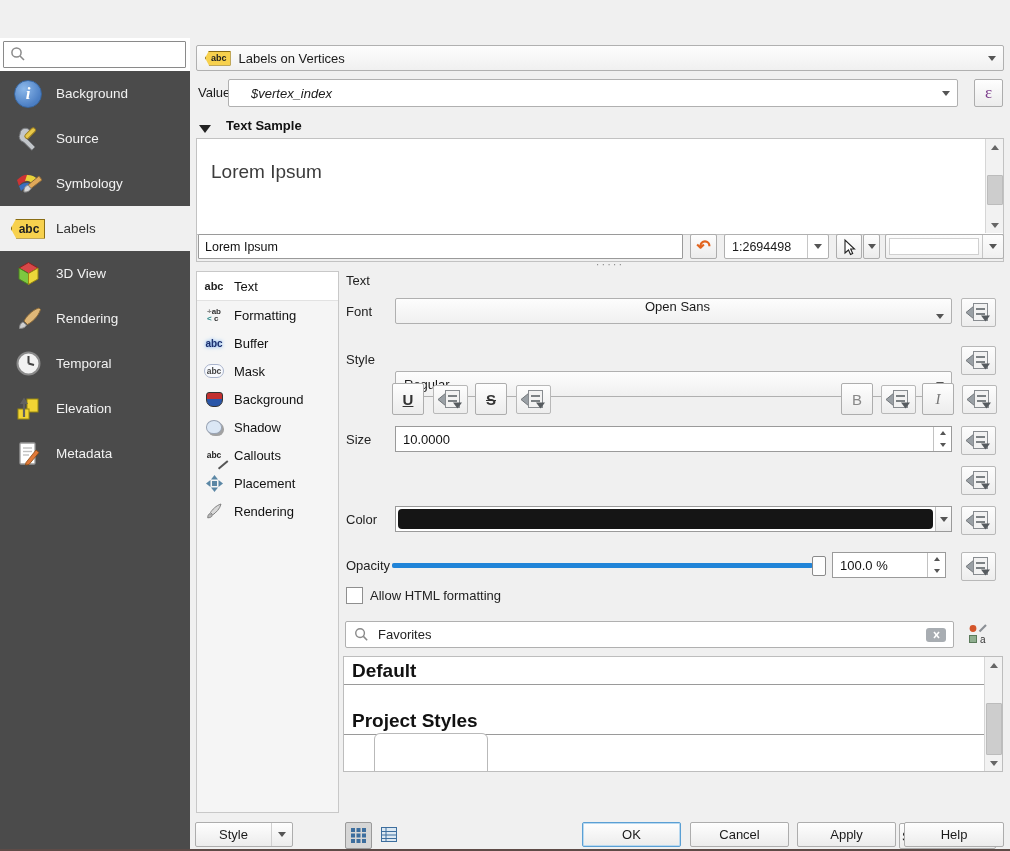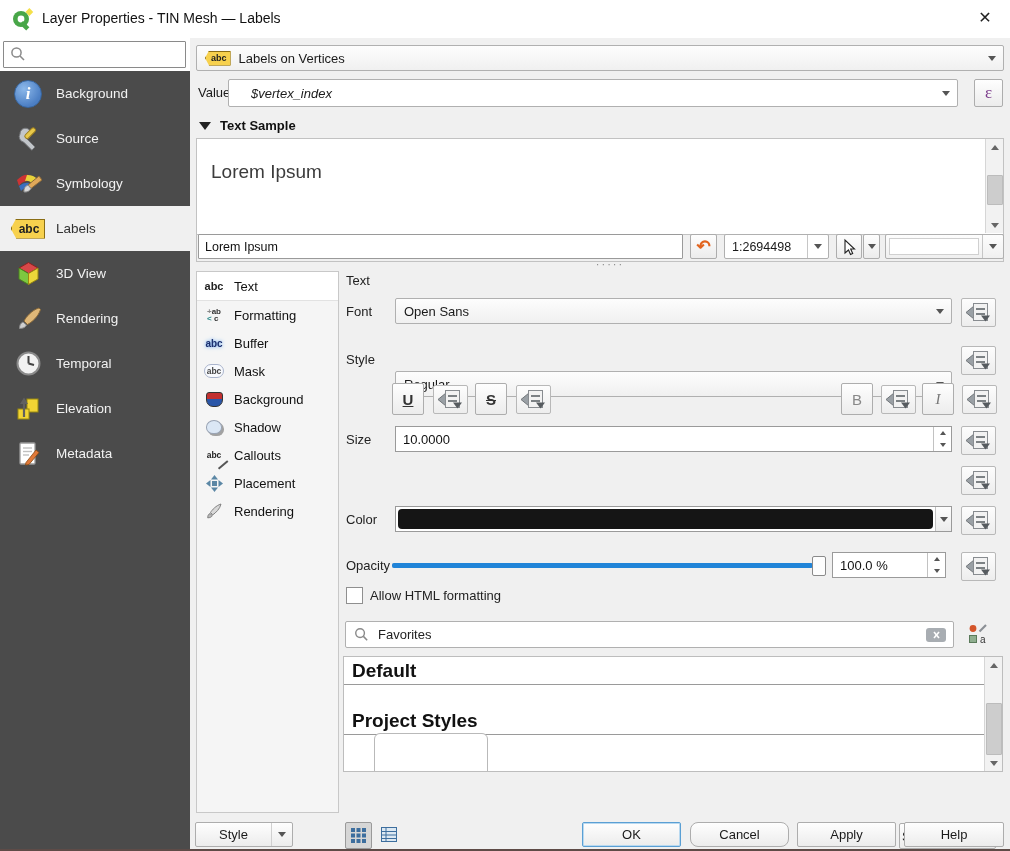--- a/index.html
+++ b/index.html
@@ -129,17 +129,6 @@
 
 <div id="window">
 
-  <div id="titlebar">
-    <svg id="qgis-logo" viewBox="0 0 24 24">
-      <rect x="0" y="0" width="24" height="24" rx="4" fill="#ffffff"></rect>
-      <circle cx="11" cy="12" r="8" fill="#48a648"></circle>
-      <circle cx="11" cy="12" r="3.4" fill="#ffffff"></circle>
-      <rect x="13" y="14" width="9" height="4.5" transform="rotate(45 13 14)" fill="#48a648"></rect>
-      <rect x="16.5" y="2" width="5.5" height="5.5" fill="#f4e04a" transform="rotate(45 19 5)"></rect>
-    </svg>
-    <div id="title-text">Layer Properties - TIN Mesh — Labels</div>
-    <div id="close-btn">✕</div>
-  </div>
 
   <div id="sidebar-search-strip">
     <div id="sidebar-search">

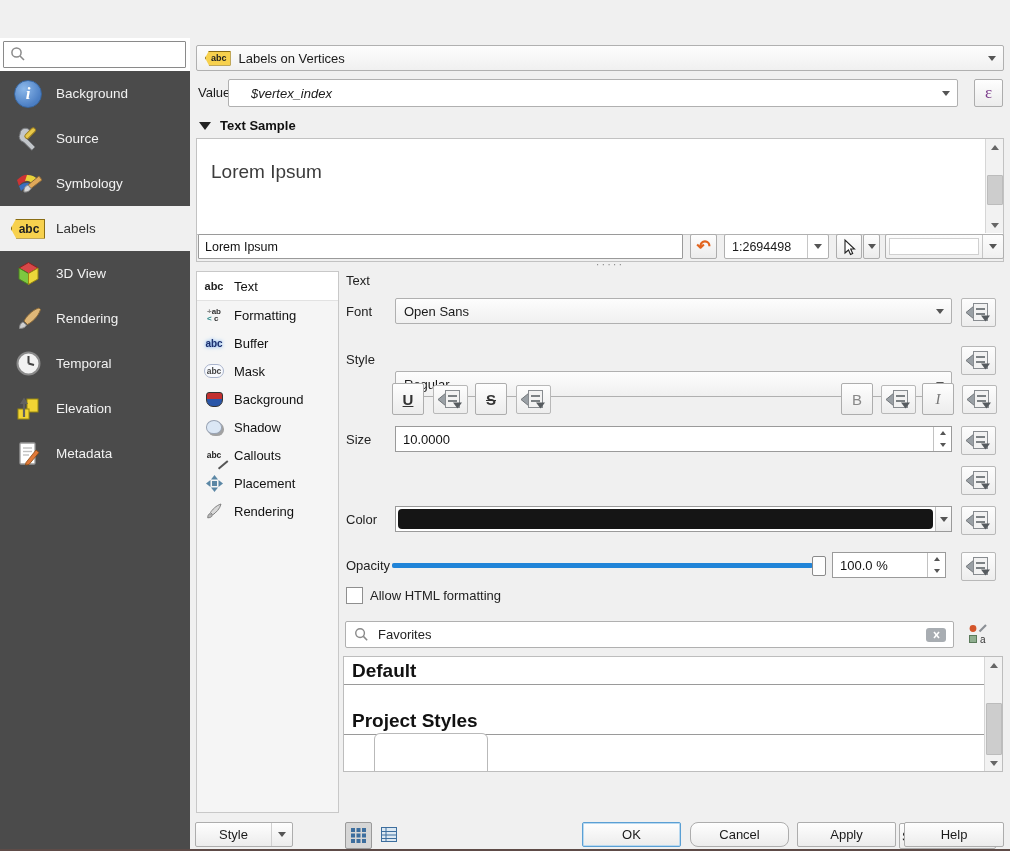--- a/index.html
+++ b/index.html
@@ -38,7 +38,7 @@
   #value-combo{position:absolute;left:38px;top:41px;width:730px;height:28px;padding-left:22px;font-style:italic;}
   #expr-btn{position:absolute;left:784px;top:41px;width:29px;height:28px;font-size:17px;color:#7a3a8a;font-family:"Liberation Serif",serif;}
 
-  #sample-header{position:absolute;left:9px;top:80px;display:flex;align-items:center;gap:9px;}
+  #sample-header{position:absolute;left:9px;top:80px;display:flex;align-items:flex-end;gap:15px;}
   #sample-header .tri{width:0;height:0;border-left:6px solid transparent;border-right:6px solid transparent;border-top:8px solid #222;}
   #sample-header .cap{font-weight:bold;font-size:13px;color:#111;}
 

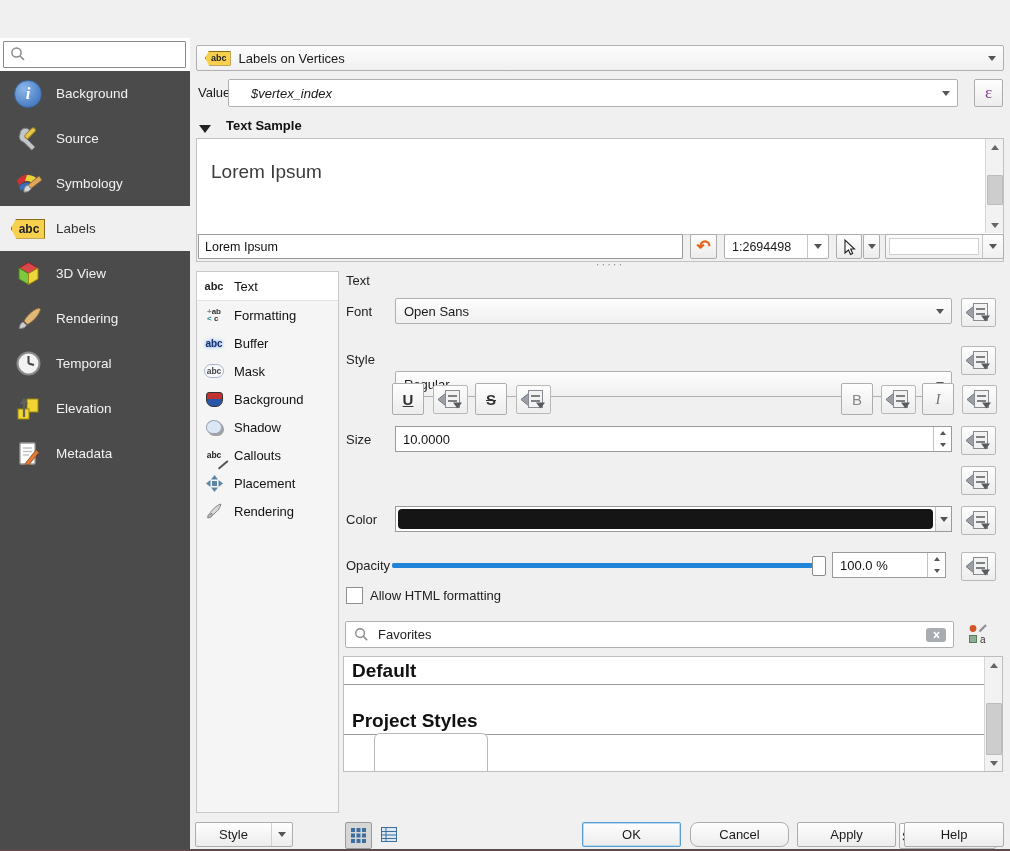--- a/index.html
+++ b/index.html
@@ -362,7 +362,7 @@
       <div class="plabel" style="top:2px;">Text</div>
 
       <div class="plabel" style="top:33px;">Font</div>
-      <div class="combo prow-ctl" style="top:27px;">
+      <div class="combo prow-ctl" style="top:27px;flex-direction:column;">
         <span style="margin-left:8px;">Open Sans</span>
         <span class="arr"></span>
       </div>

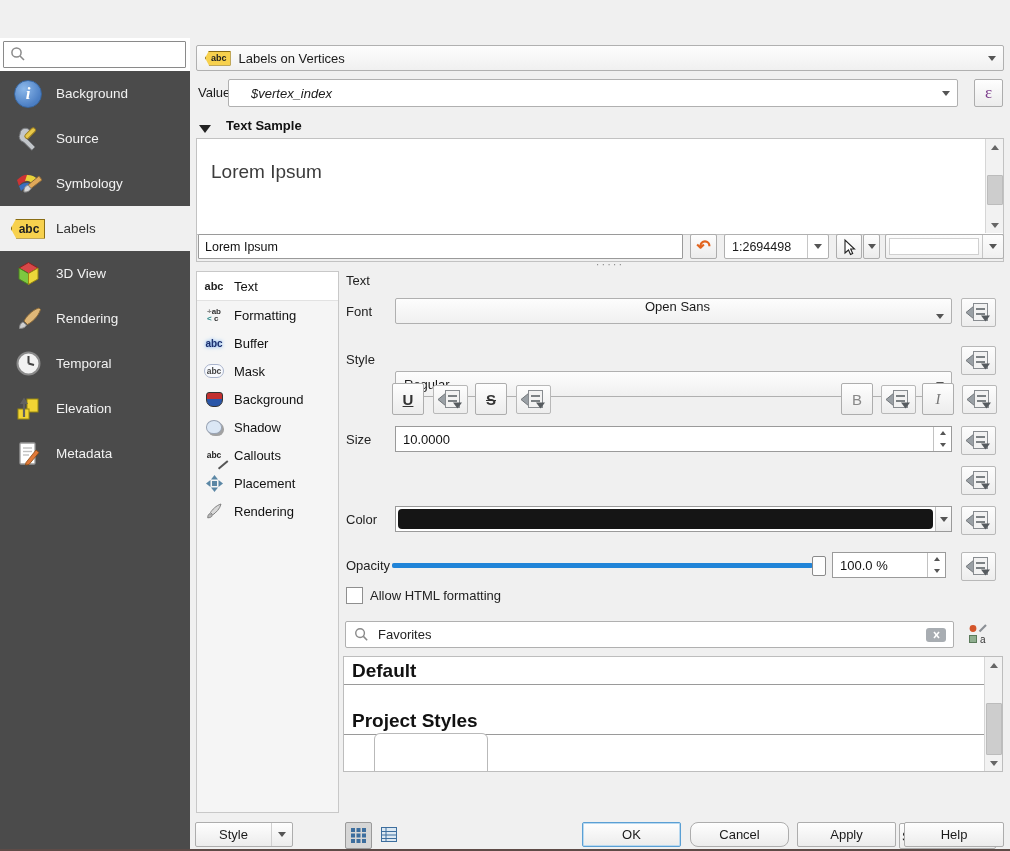--- a/index.html
+++ b/index.html
@@ -120,7 +120,7 @@
   #style-btn .sarr{width:20px;align-self:stretch;display:flex;align-items:center;justify-content:center;border-left:1px solid #d0d0d0;}
   #style-btn .sarr b{width:0;height:0;border-left:4px solid transparent;border-right:4px solid transparent;border-top:5px solid #555;}
   #ok-btn{position:absolute;left:392px;top:784px;width:99px;height:25px;border-color:#5a9fd4;box-shadow:0 0 0 1px #b9d9f0 inset;}
-  #cancel-btn{position:absolute;left:500px;top:784px;width:99px;height:25px;border-radius:8px;}
+  #cancel-btn{position:absolute;left:500px;top:784px;width:99px;height:25px;}
   #apply-btn{position:absolute;left:607px;top:784px;width:99px;height:25px;}
   #help-btn{position:absolute;left:714px;top:784px;width:100px;height:25px;}
 </style>

